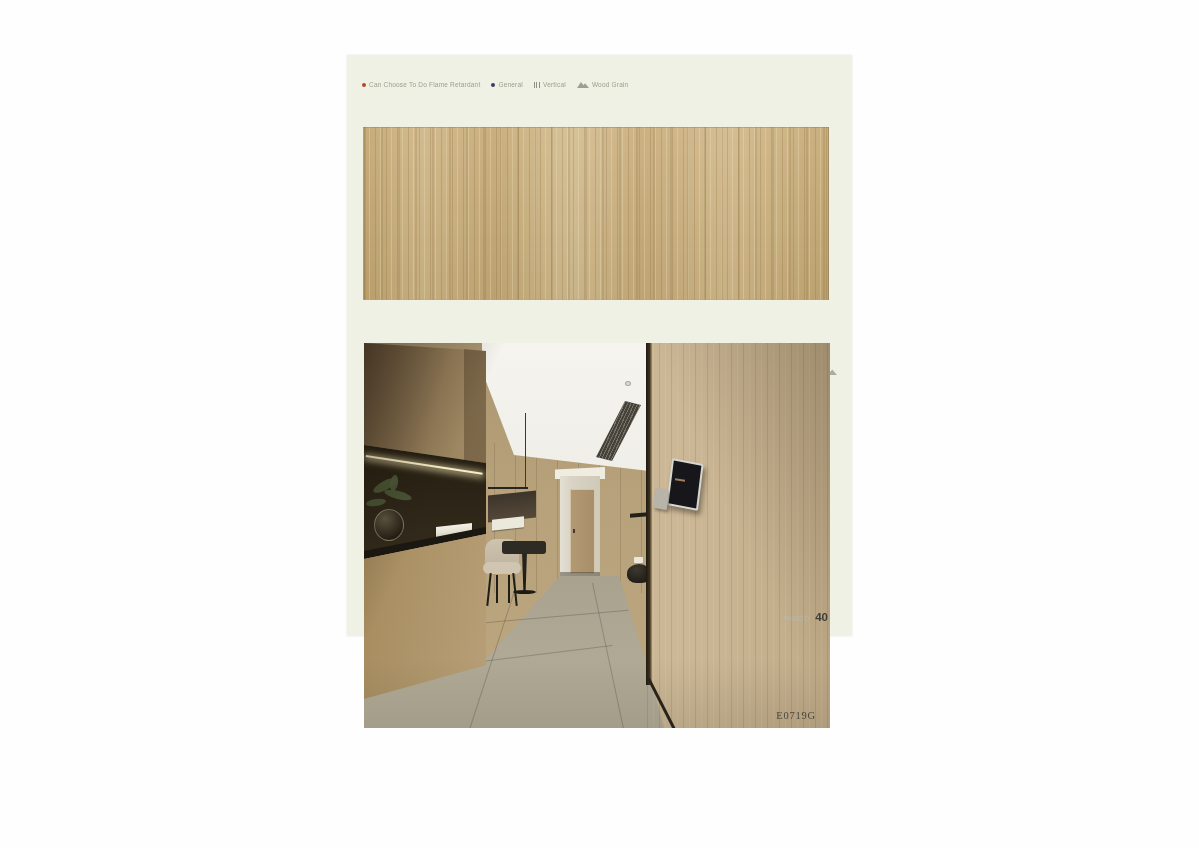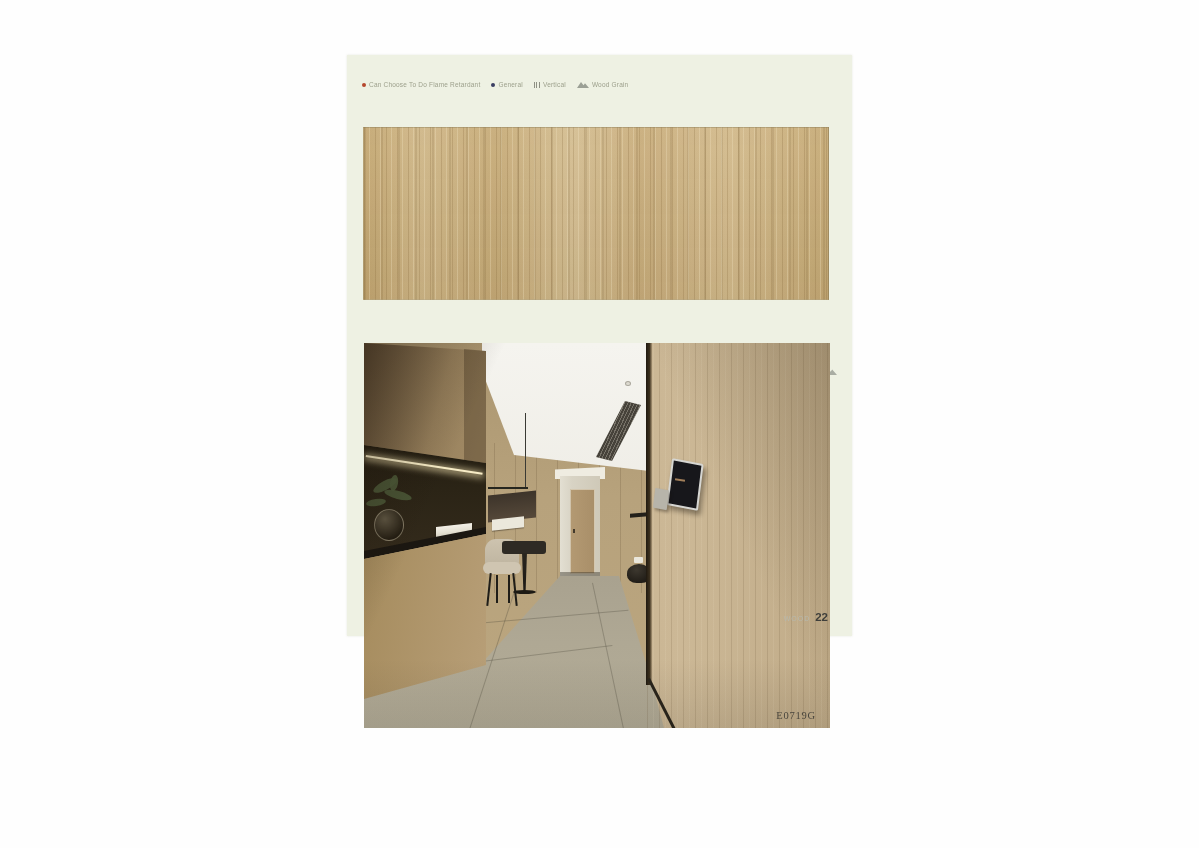--- a/index.html
+++ b/index.html
@@ -277,7 +277,7 @@
 
     <div class="footer">
       <span class="footer-category">WOOD</span>
-      <span class="footer-page">22</span>
+      <span class="footer-page">40</span>
     </div>
 
   </div>

